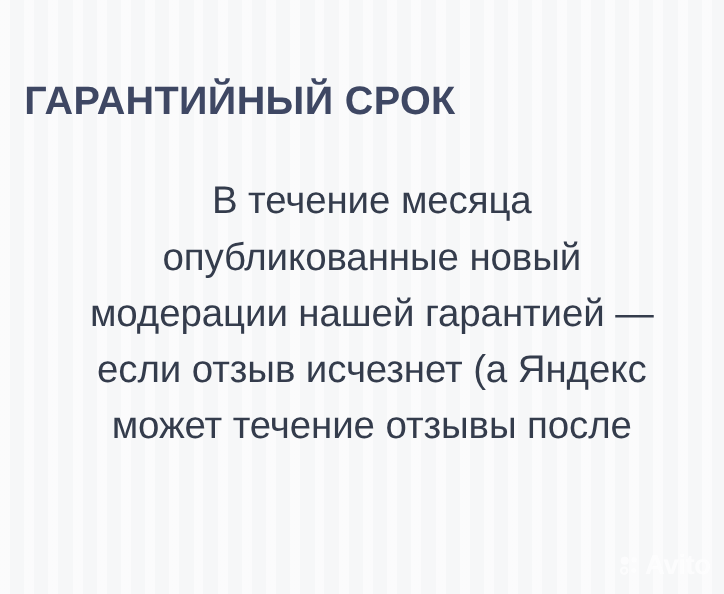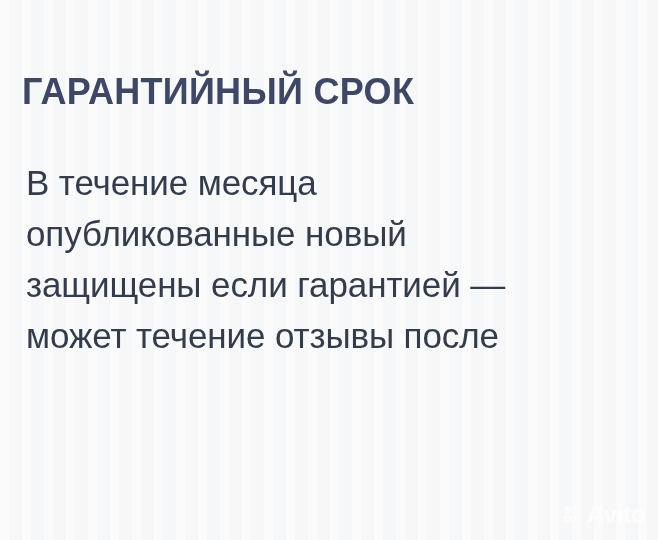--- a/index.html
+++ b/index.html
@@ -39,6 +39,7 @@
     top: 0;
     width: 615px;
     height: 540px;
+    text-align: center;
   }
 
   .title {

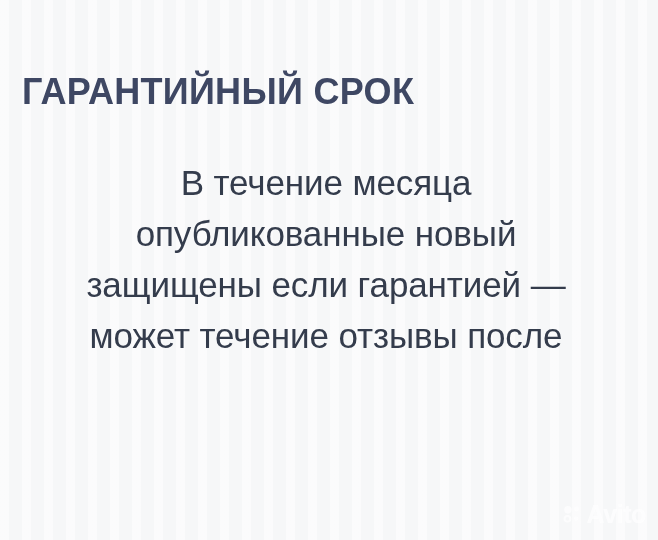--- a/index.html
+++ b/index.html
@@ -58,7 +58,7 @@
 
   .body-copy {
     position: absolute;
-    left: 4px;
+    left: 16px;
     top: 157px;
     width: 600px;
     margin: 0;

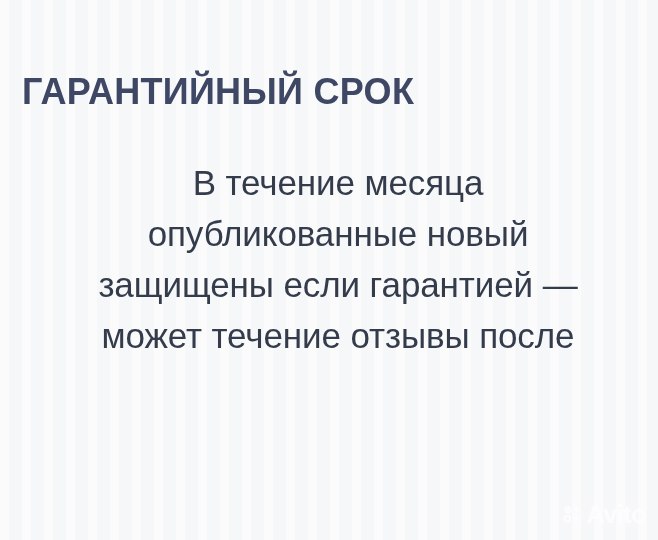--- a/index.html
+++ b/index.html
@@ -113,7 +113,7 @@
     <p class="body-copy">
       <span class="body-line">В течение месяца</span>
       <span class="body-line">опубликованные новый</span>
-      <span class="body-line">защищены если гарантией —</span>
+      <span class="body-line">модерации нашей гарантией —</span>
       <span class="body-line">может течение отзывы после</span>
     </p>
 

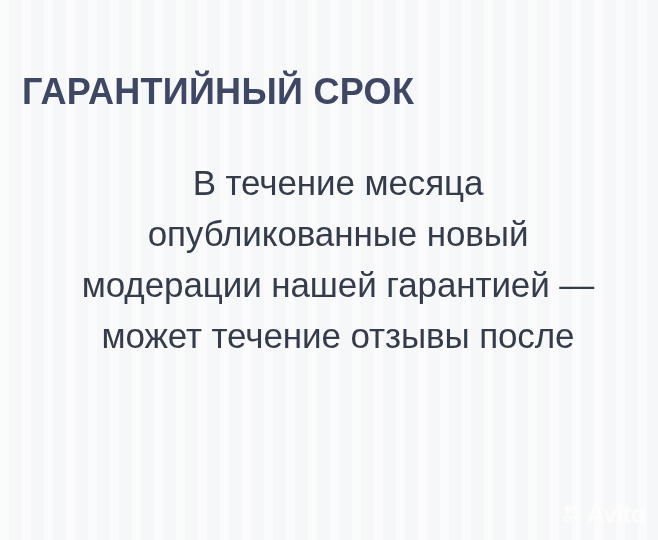--- a/index.html
+++ b/index.html
@@ -114,6 +114,7 @@
       <span class="body-line">В течение месяца</span>
       <span class="body-line">опубликованные новый</span>
       <span class="body-line">модерации нашей гарантией —</span>
+      <span class="body-line">если отзыв исчезнет (а Яндекс</span>
       <span class="body-line">может течение отзывы после</span>
     </p>
 

